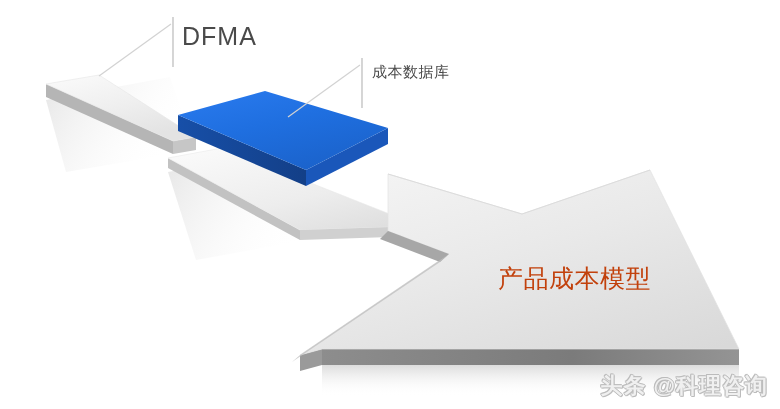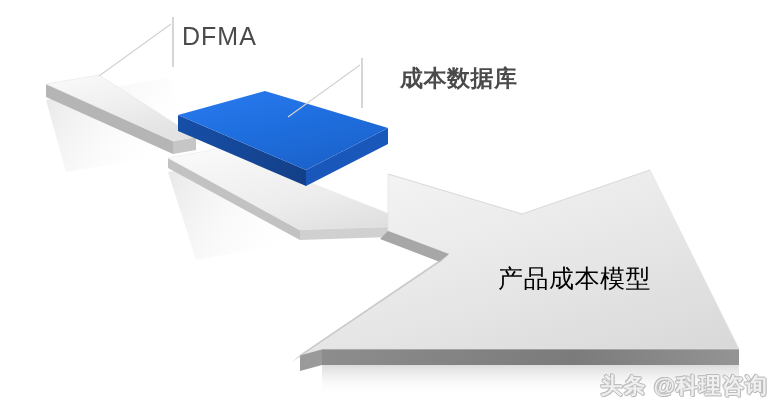--- a/index.html
+++ b/index.html
@@ -40,9 +40,8 @@
   #label-costdb {
     left: 372px;
     top: 63px;
-    font-size: 23px;
-    font-weight: 700;
-    margin-left: 28px;
+    font-size: 15px;
+    font-weight: 400;
   }
   #label-model {
     left: 498px;

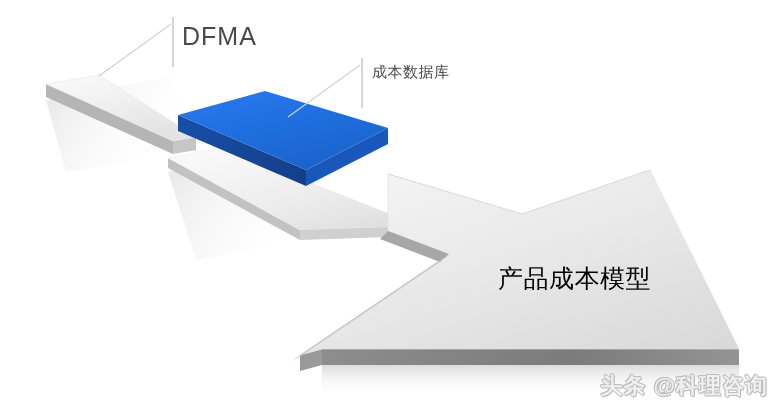--- a/index.html
+++ b/index.html
@@ -48,7 +48,7 @@
     top: 262px;
     font-size: 25px;
     font-weight: 400;
-    color: #000000;
+    color: #c2410c;
   }
   #watermark {
     position: absolute;

